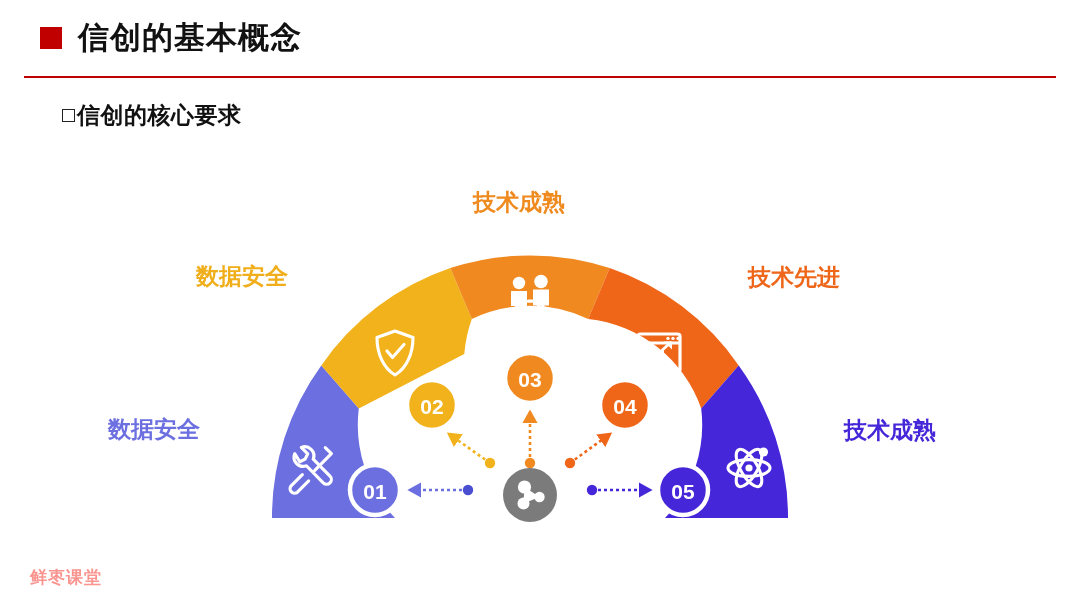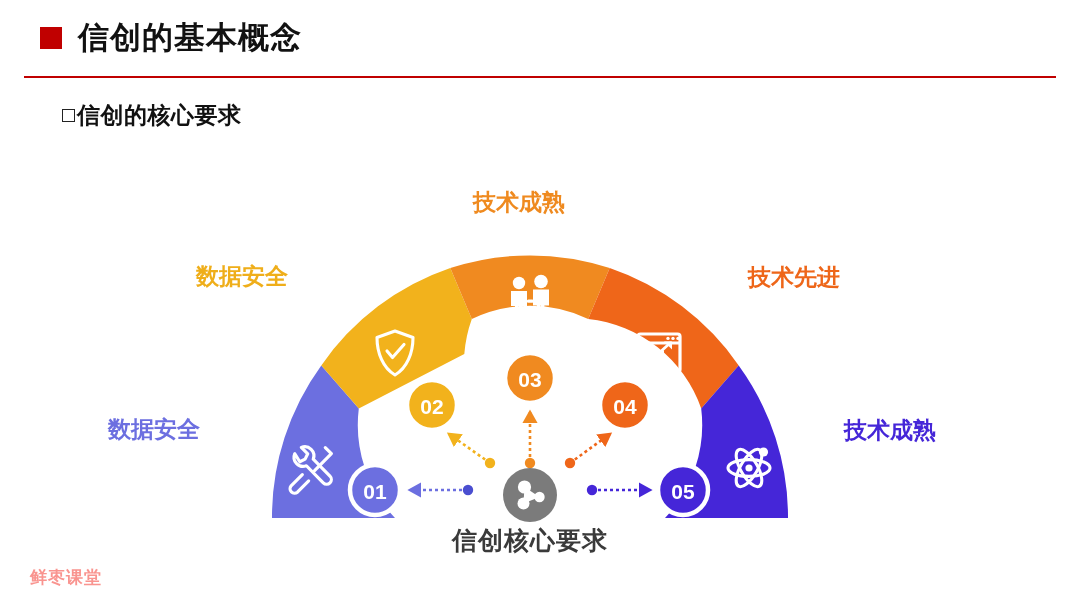--- a/index.html
+++ b/index.html
@@ -212,7 +212,6 @@
   <div class="olabel" id="lab-04" style="color:#ee6619">技术先进</div>
   <div class="olabel" id="lab-05" style="color:#4526d8">技术成熟</div>
 
-  <div class="center-caption">信创核心要求</div>
 
   <div class="watermark">鲜枣课堂</div>
 

